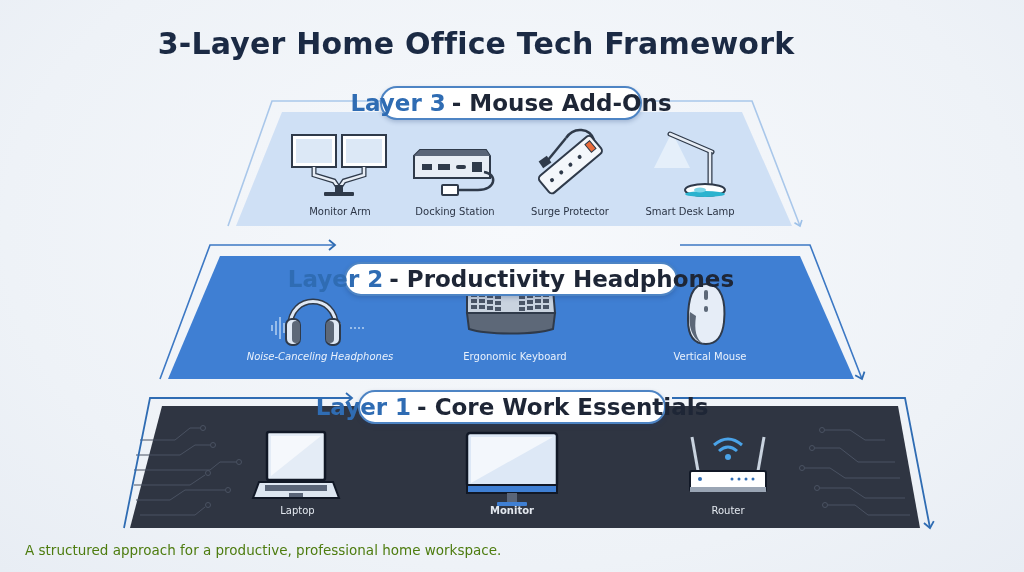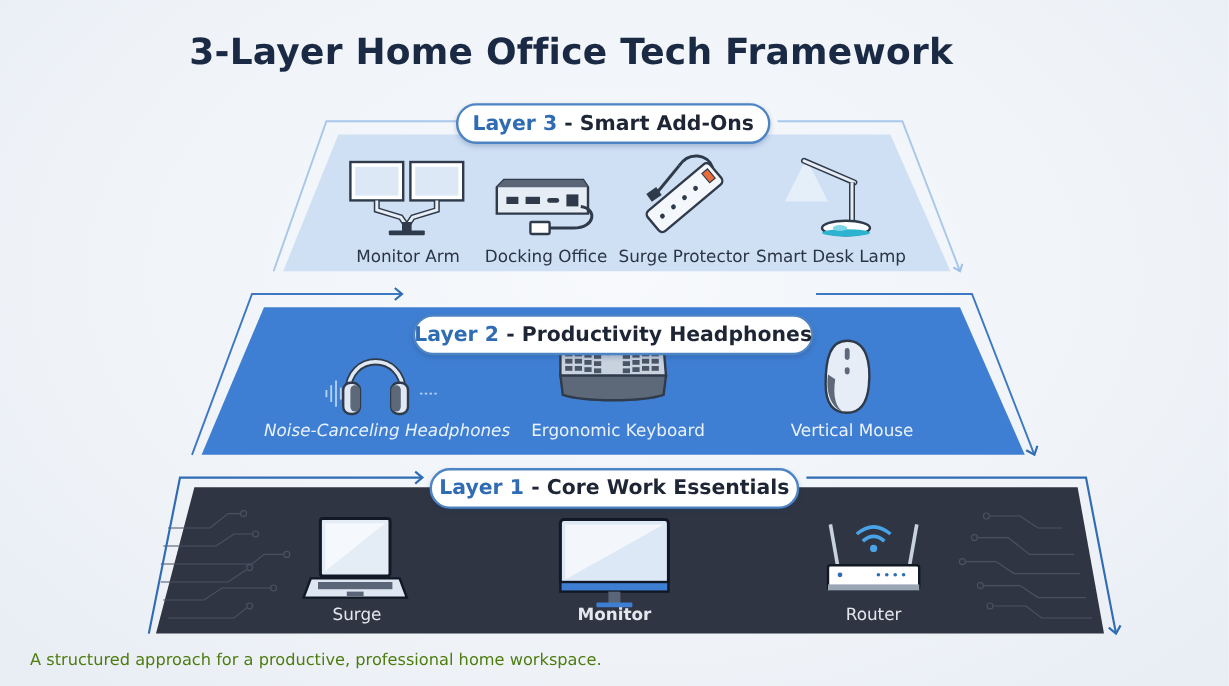--- a/index.html
+++ b/index.html
@@ -18,7 +18,7 @@
     position:absolute; height:34px; border-radius:18px; background:#ffffff;
     border:2px solid #4d84c4; box-shadow: 0 2px 4px rgba(30,60,110,0.25);
     display:flex; align-items:center; justify-content:center;
-    font-family:"DejaVu Sans", sans-serif; font-weight:bold; font-size:17px; color:#1e2636;
+    font-family:"DejaVu Sans", sans-serif; font-weight:bold; font-size:23px; color:#1e2636;
     white-space:nowrap; box-sizing:border-box;
   }
   .pill .num { color:#2f6cb3; margin-right:6px; }

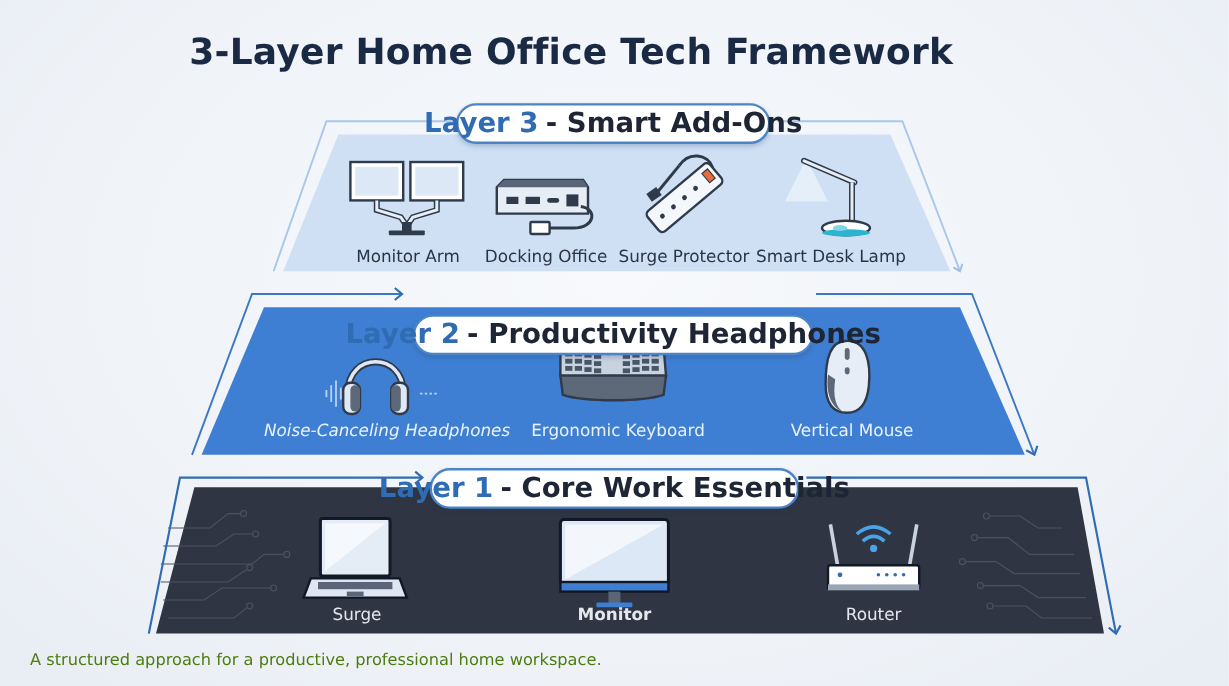--- a/index.html
+++ b/index.html
@@ -236,7 +236,7 @@
 
 <div class="pill" style="left:380px; top:86px; width:262px;">
   <span class="num">Layer 3</span>
-  <span> - Smart Add-Ons</span>
+  <span> - Mouse Add-Ons</span>
 </div>
 <div class="pill" style="left:344px; top:239px; width:334px;margin-top:23px;">
   <span class="num">Layer 2</span>

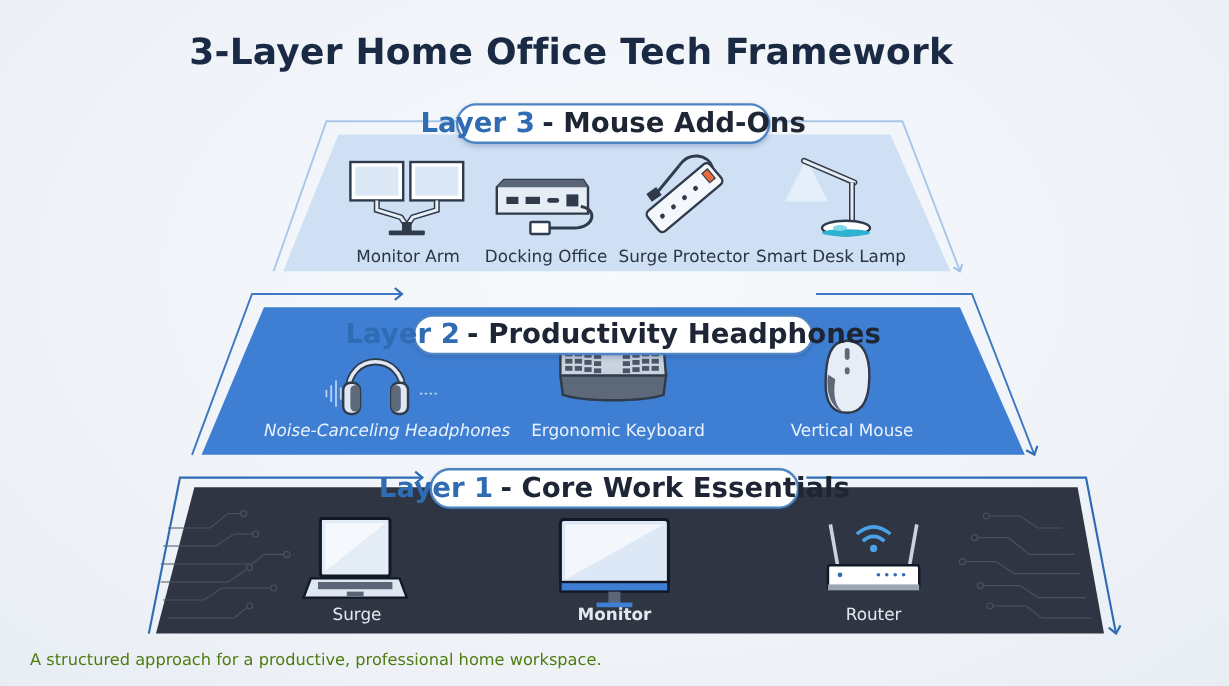--- a/index.html
+++ b/index.html
@@ -23,7 +23,7 @@
   }
   .pill .num { color:#2f6cb3; margin-right:6px; }
   .label {
-    position:absolute; text-align:center; font-size:14px; white-space:nowrap;
+    position:absolute; text-align:center; font-size:10px; white-space:nowrap;
     font-family:"DejaVu Sans", sans-serif;
   }
   .l3 .label { color:#2b3445; }

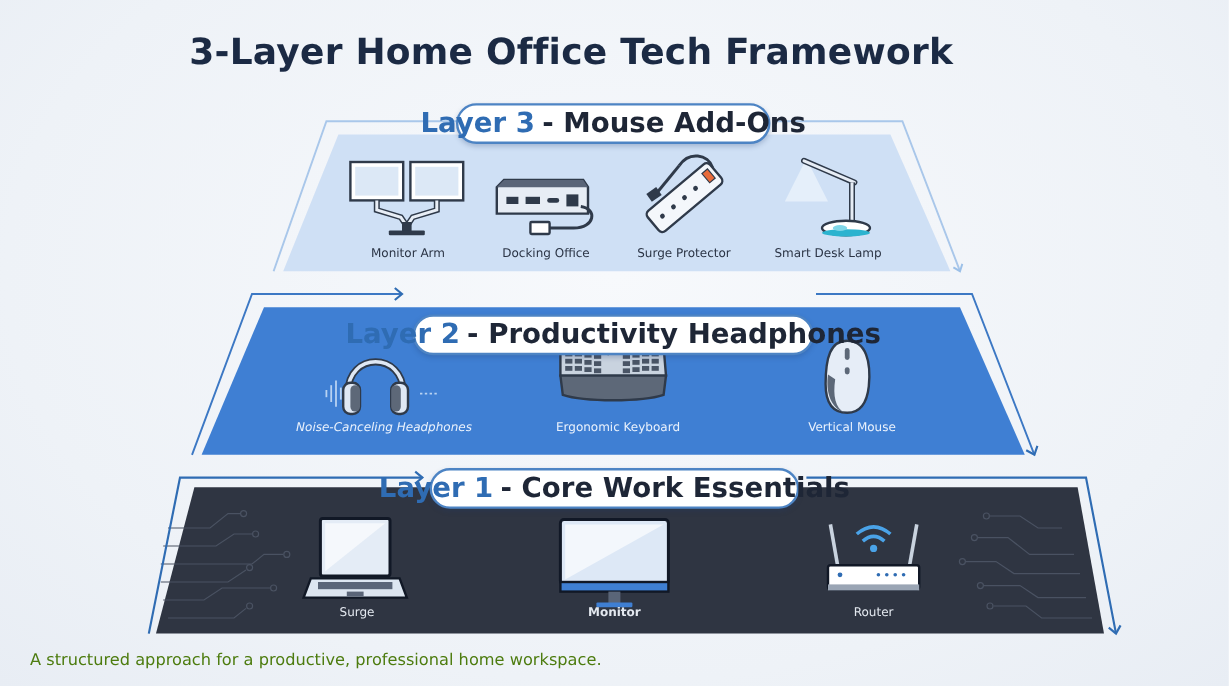--- a/index.html
+++ b/index.html
@@ -249,7 +249,7 @@
 
 <div class="l3">
   <div class="label" style="left:290px; top:206px; width:100px;">Monitor Arm</div>
-  <div class="label" style="left:400px; top:206px; width:110px;">Docking Office</div>
+  <div class="label" style="left:400px; top:206px; width:110px;">Docking Station</div>
   <div class="label" style="left:515px; top:206px; width:110px;">Surge Protector</div>
   <div class="label" style="left:630px; top:206px; width:120px;">Smart Desk Lamp</div>
 </div>

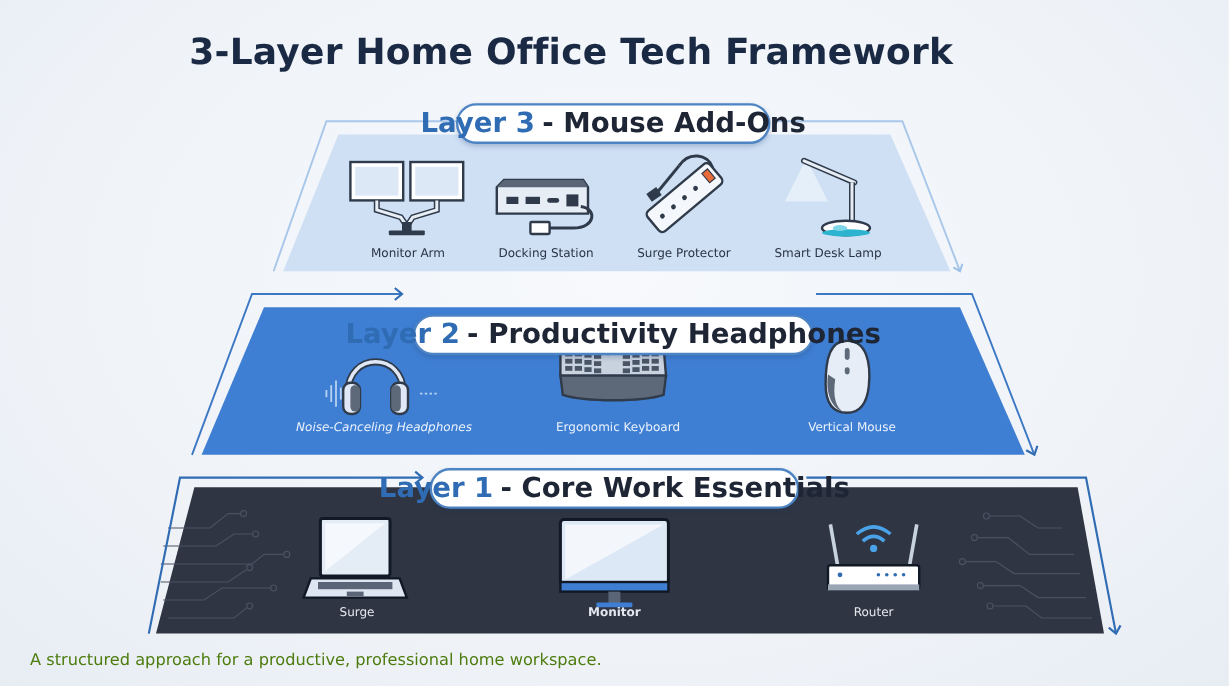--- a/index.html
+++ b/index.html
@@ -261,7 +261,7 @@
 </div>
 
 <div class="l1">
-  <div class="label" style="left:250px; top:505px; width:95px;">Surge</div>
+  <div class="label" style="left:250px; top:505px; width:95px;">Laptop</div>
   <div class="label" style="left:462px; top:505px; width:100px;font-weight:bold;">Monitor</div>
   <div class="label" style="left:678px; top:505px; width:100px;">Router</div>
 </div>

